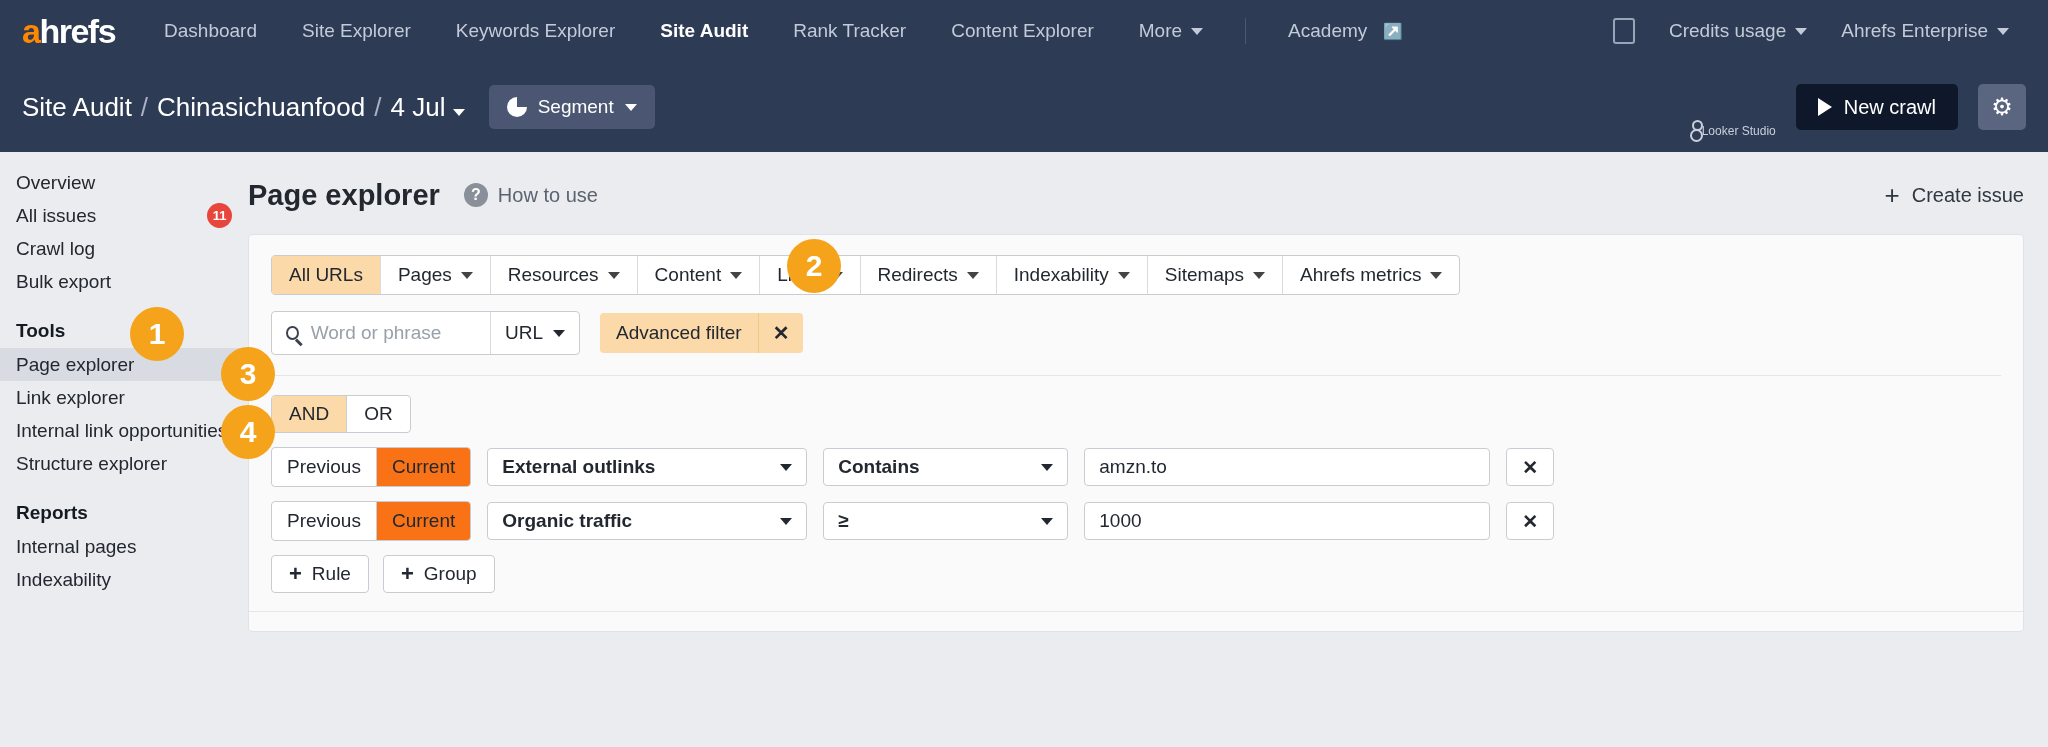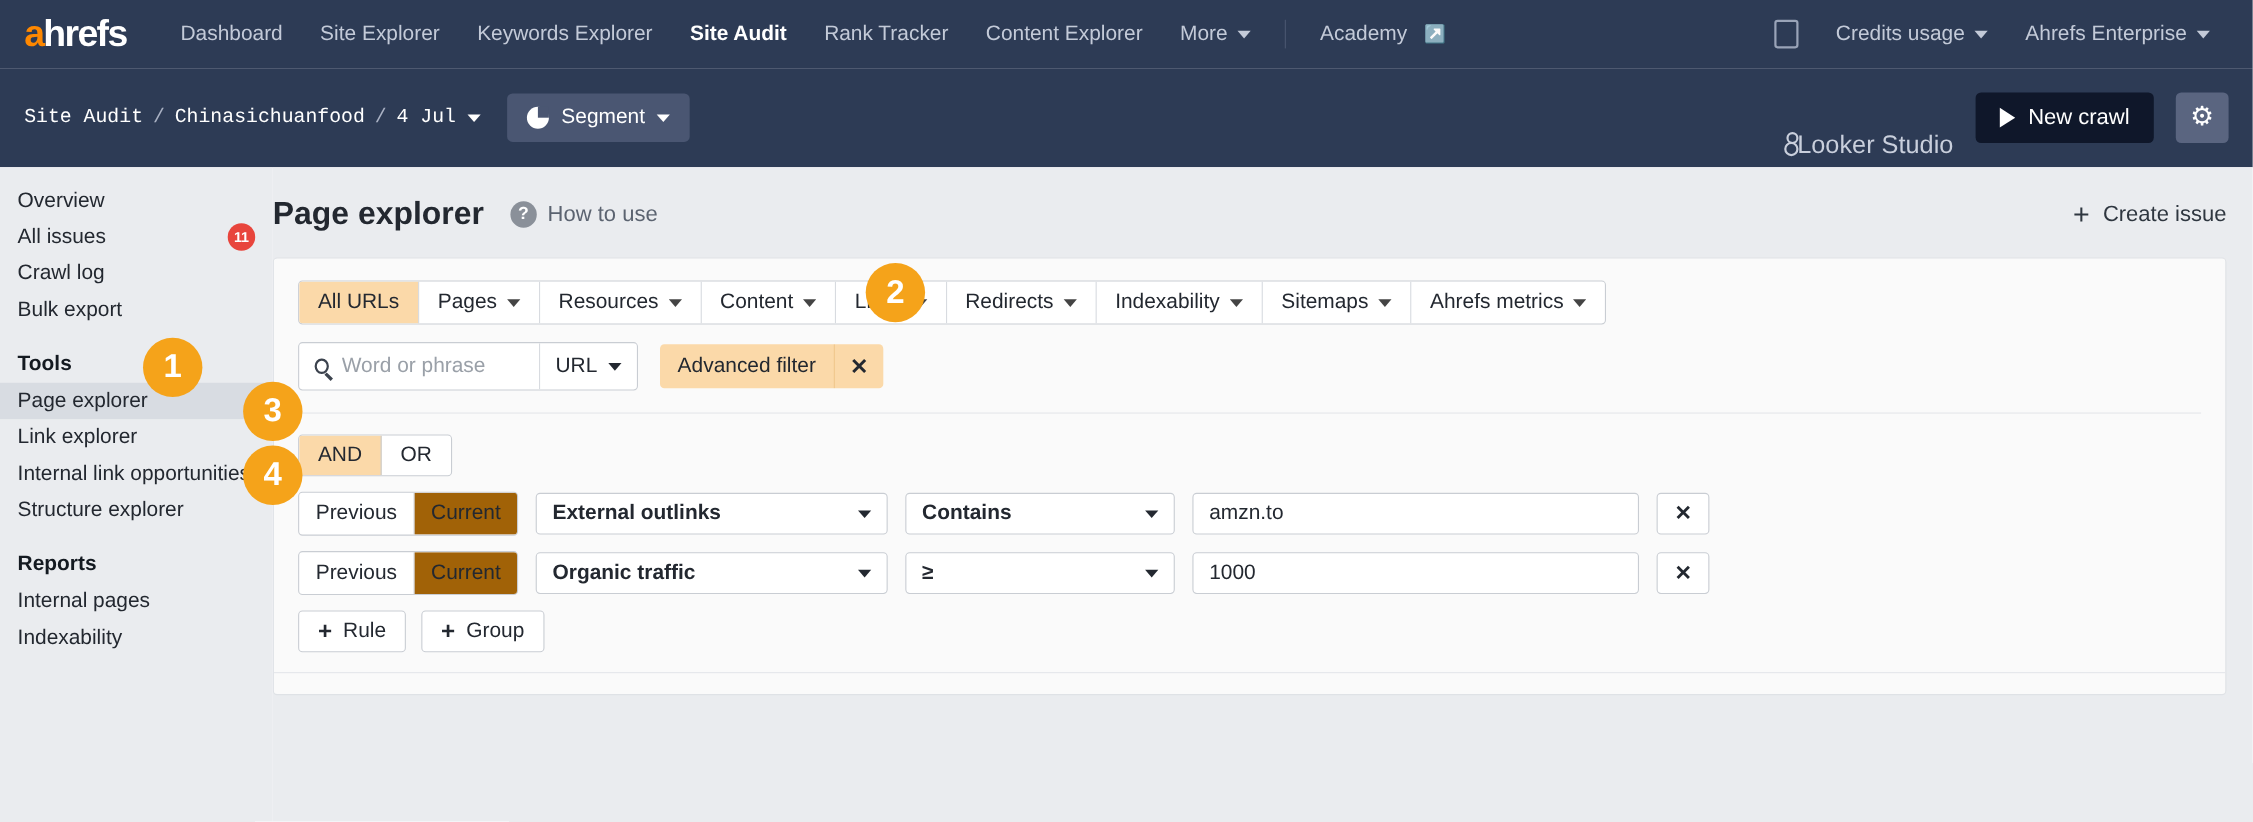--- a/index.html
+++ b/index.html
@@ -18,7 +18,7 @@
   }
   .logo { font-size: 34px; font-weight: bold; letter-spacing: -1.5px; color:#fff; margin-right: 32px; display:flex; align-items:center;}
   .logo .a { color: #ff8800; }
-  .navlinks { display: flex; align-items: center; gap: 0px; }
+  .navlinks { display: flex; align-items: center; gap: 11px; }
   .navlink {
     font-size: 19px; color: #c3cad8; padding: 0 17px; white-space: nowrap;
     display: flex; align-items: center; gap: 9px; cursor: pointer;

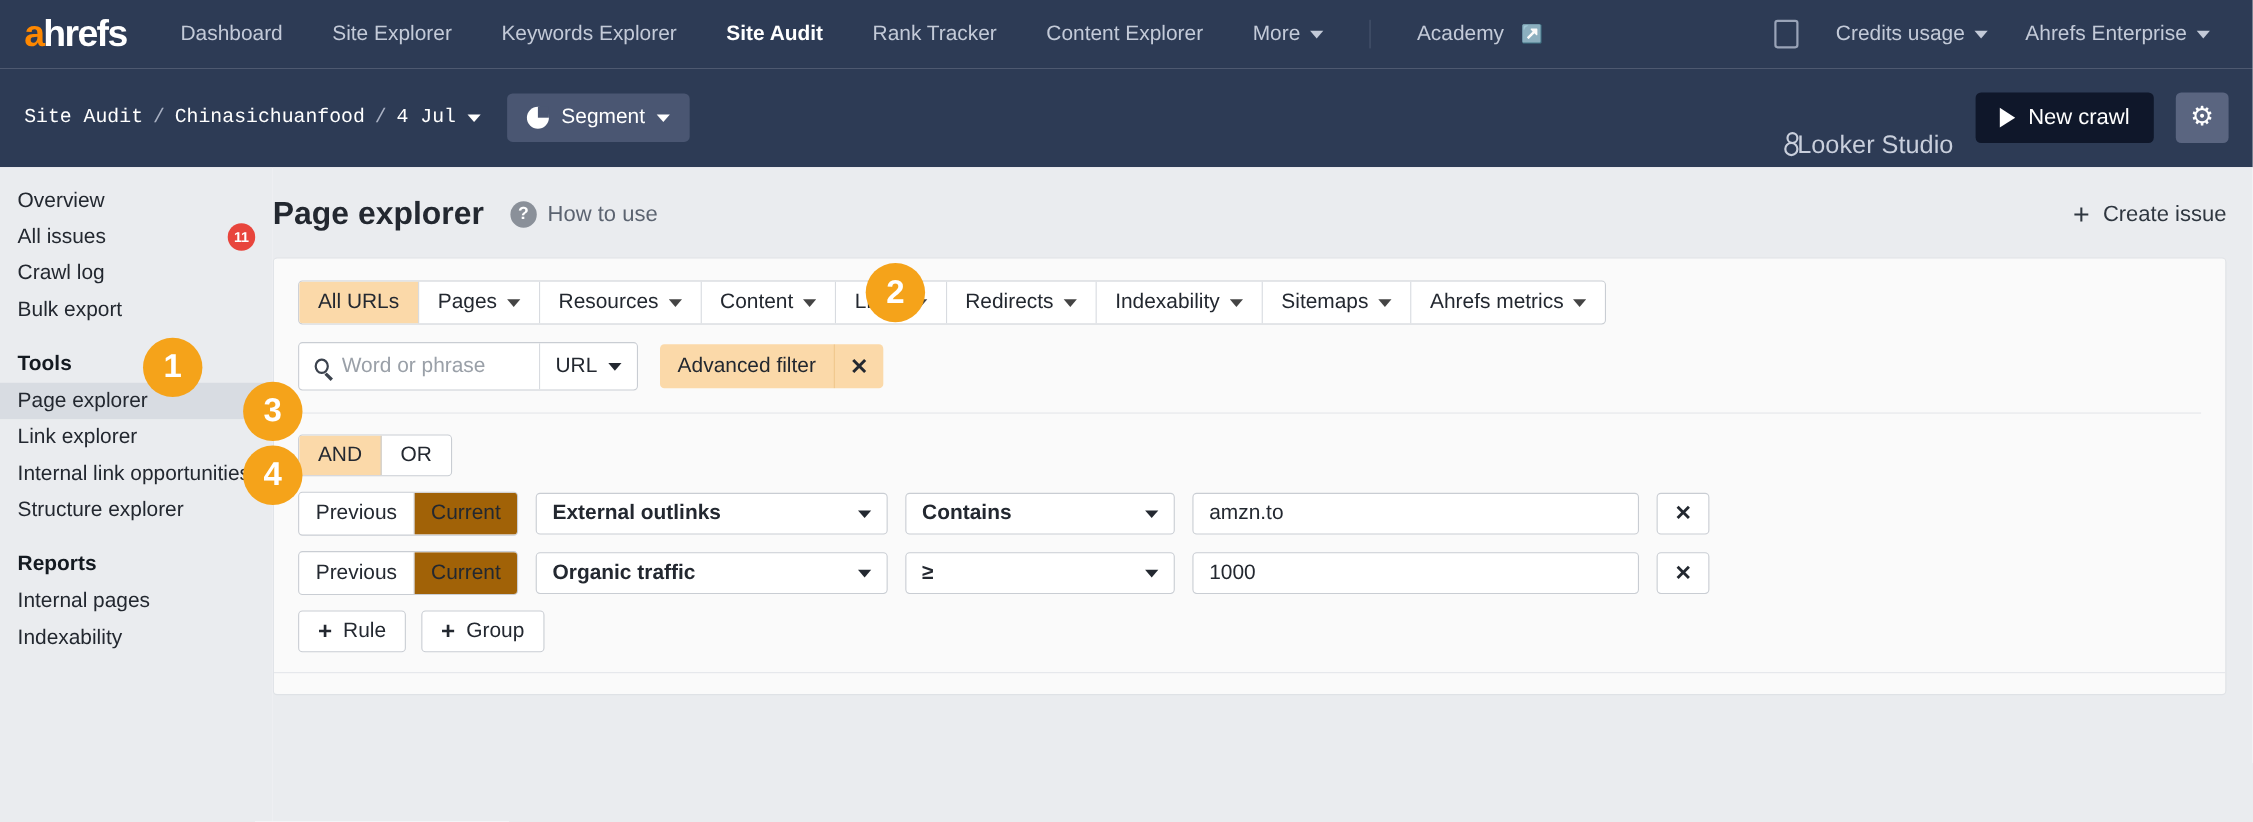--- a/index.html
+++ b/index.html
@@ -35,7 +35,7 @@
     height: 90px; background: #2d3b55; display:flex; align-items:center;
     padding: 0 22px; color:#fff;
   }
-  .crumb { font-size: 18px; color:#ffffff; white-space:nowrap;font-family:Liberation Mono, monospace; }
+  .crumb { font-size: 26px; color:#ffffff; white-space:nowrap; }
   .crumb .sep { color:#aab2c4; margin: 0 9px; }
   .crumb .date { cursor:pointer; }
   .segbtn {

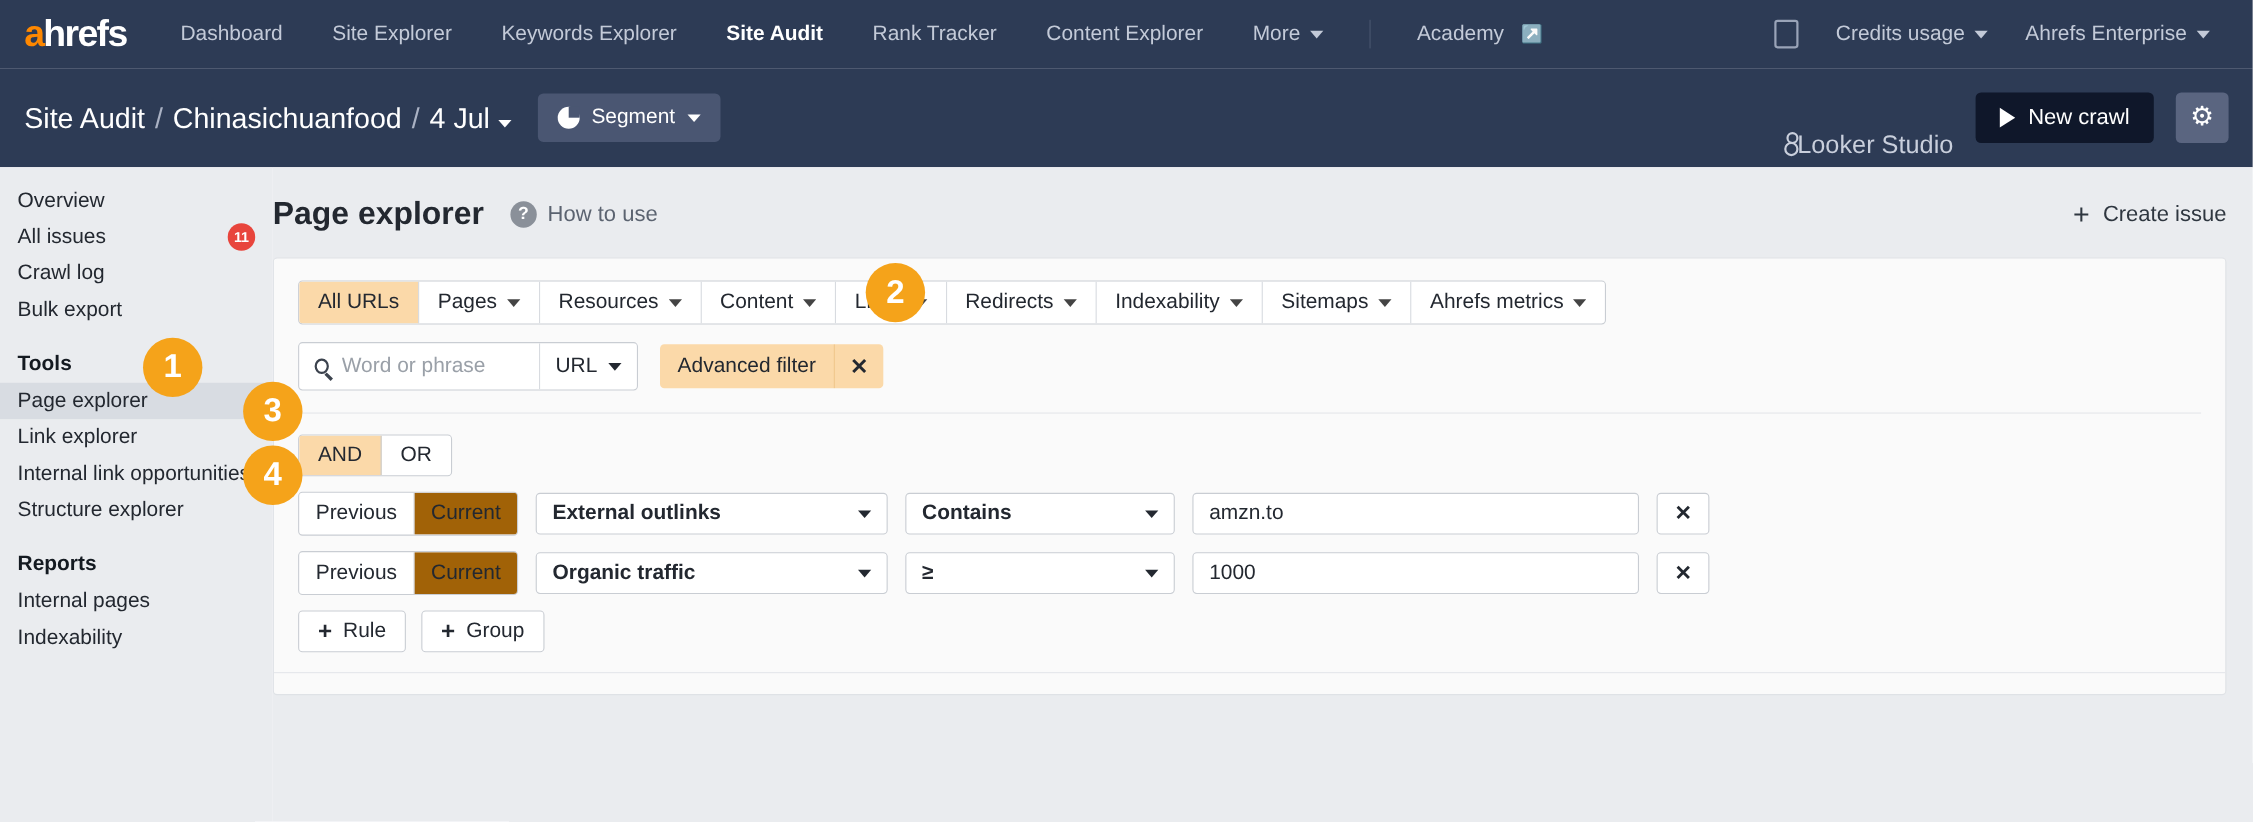--- a/index.html
+++ b/index.html
@@ -46,7 +46,7 @@
   .pie-icon { width:20px;height:20px;border-radius:50%;background:#fff;position:relative; }
   .pie-icon::after{content:"";position:absolute;right:0;top:0;width:10px;height:10px;background:#4a5672;}
   .crumbbar .right { margin-left:auto; display:flex; align-items:center; gap:20px; }
-  .looker { font-size:23px; color:#c9cfdc; display:flex; align-items:center; cursor:pointer;margin-top:48px;}
+  .looker { font-size:12px; color:#c9cfdc; display:flex; align-items:center; cursor:pointer;margin-top:48px;}
   .looker-icon{width:13px;height:22px;position:relative;display:inline-block;}
   .looker-icon::before{content:"";position:absolute;top:0;left:3px;width:7px;height:7px;border:2px solid #c9cfdc;border-radius:50%;}
   .looker-icon::after{content:"";position:absolute;bottom:0;left:1px;width:9px;height:9px;border:2px solid #c9cfdc;border-radius:50%;}

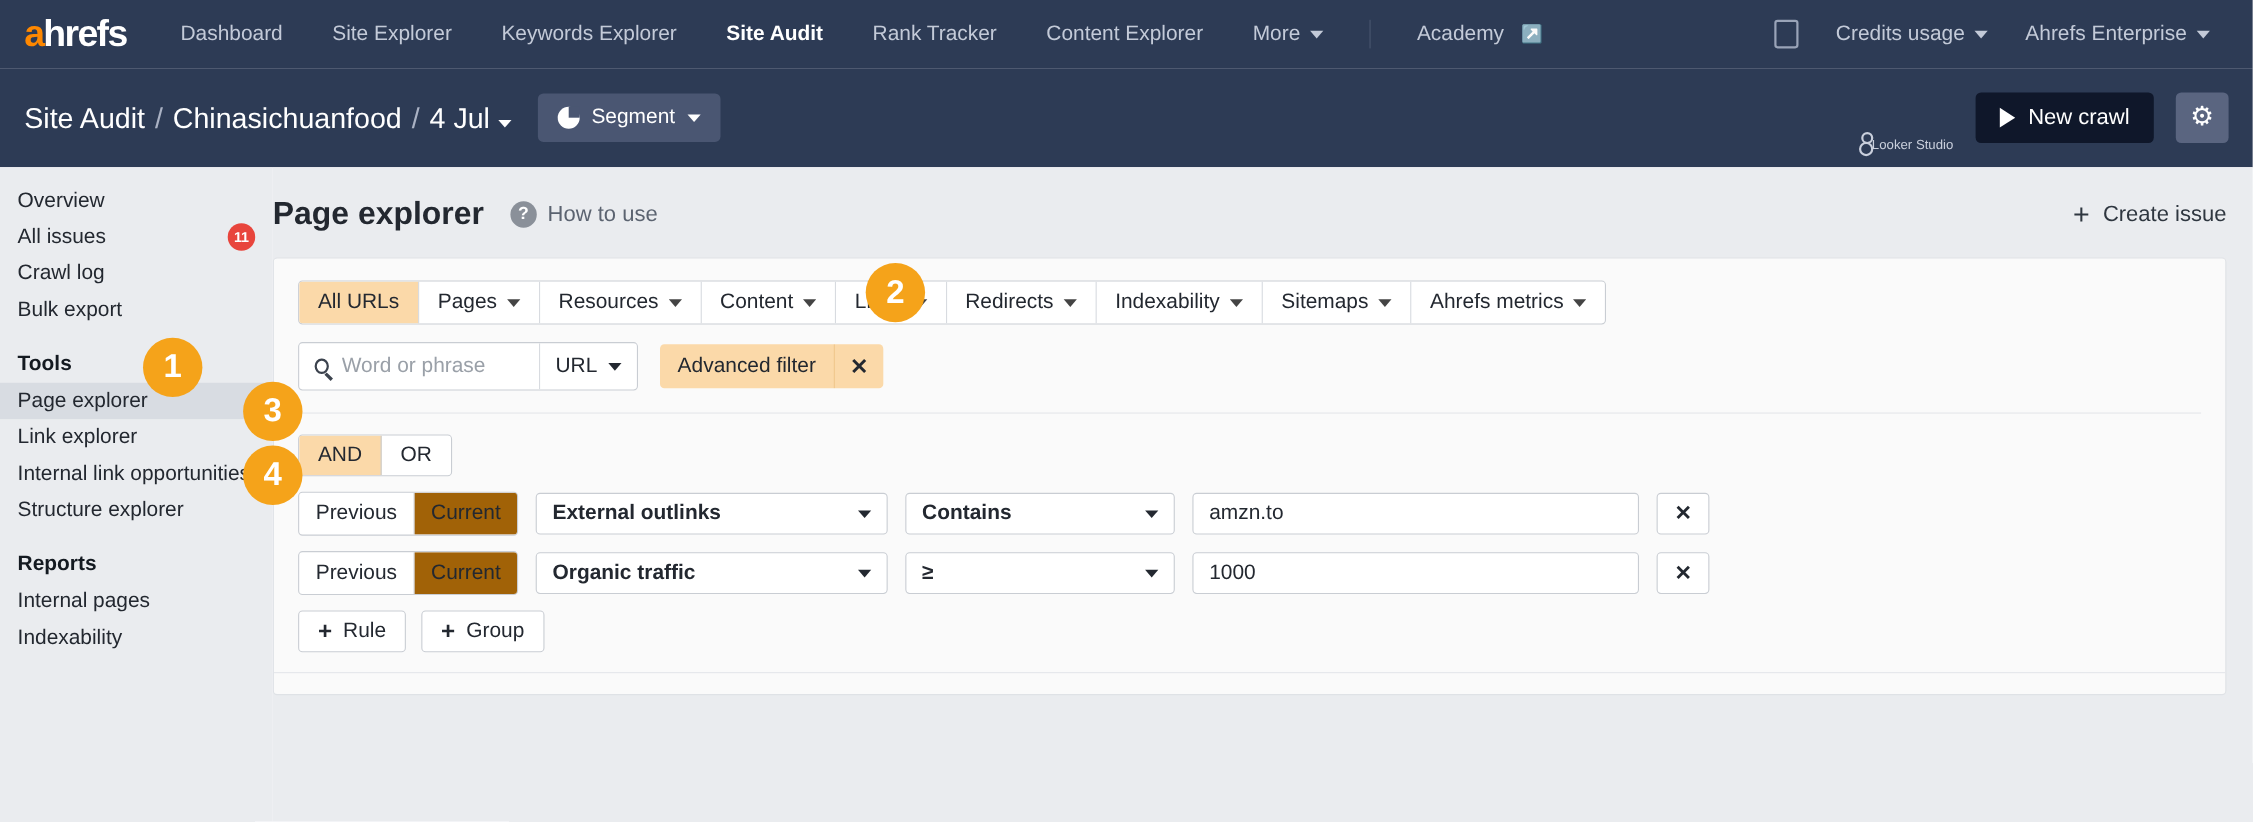--- a/index.html
+++ b/index.html
@@ -121,7 +121,7 @@
   .rule { display:flex; align-items:center; gap:16px; margin-top:14px; }
   .pc { display:flex; border:1px solid #c9cdd3; border-radius:4px; overflow:hidden; background:#fff;}
   .pc div{padding:0 15px;height:38px;display:flex;align-items:center;font-size:19px;color:#232830;cursor:pointer;}
-  .pc .sel{background:#a16207;}
+  .pc .sel{background:#f97316;}
   .pc .prev{border-right:1px solid #c9cdd3;}
   .sel-box {
     border:1px solid #c9cdd3; border-radius:4px; background:#fff; height:38px;

